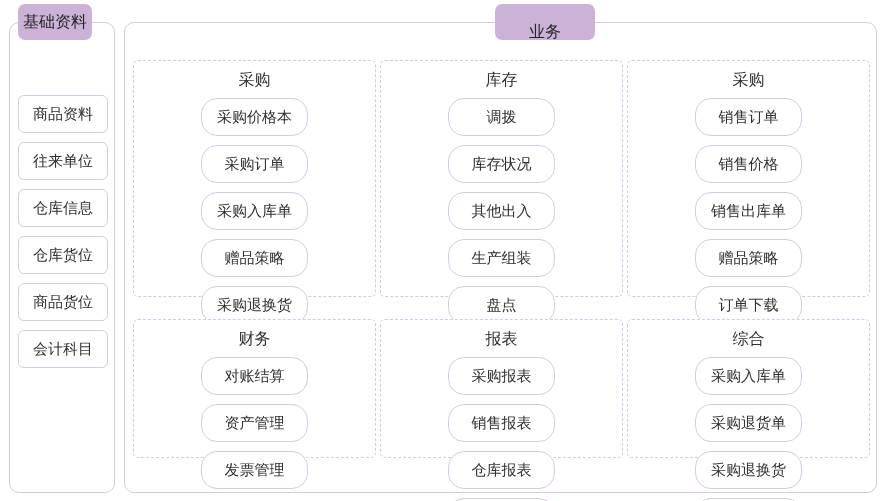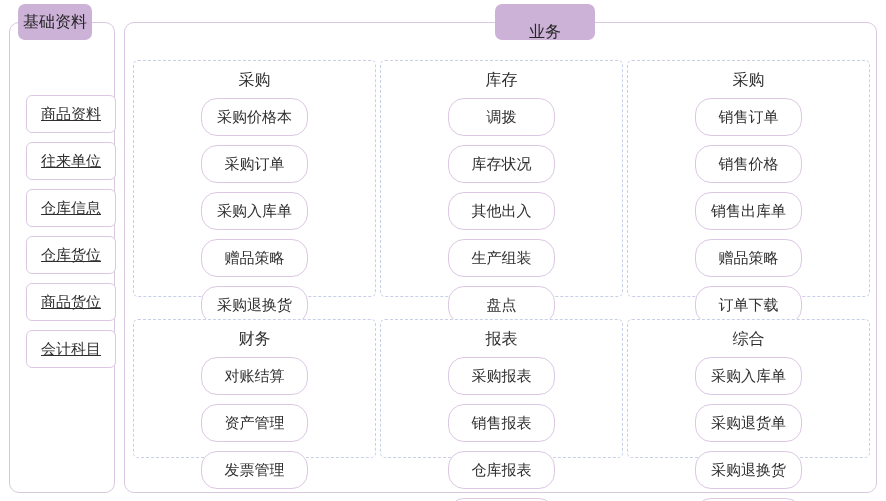--- a/index.html
+++ b/index.html
@@ -70,14 +70,13 @@
   
   .sidebar-list {
     position: absolute;
-    left: 0;
+    left: 8px;
     top: 72px;
     width: 106px;
     display: flex;
     flex-direction: column;
-    align-items: flex-end;
+    align-items: flex-start;
     gap: 9px;
-    text-decoration: underline;
   }
   .sidebar-item {
     width: 90px;

